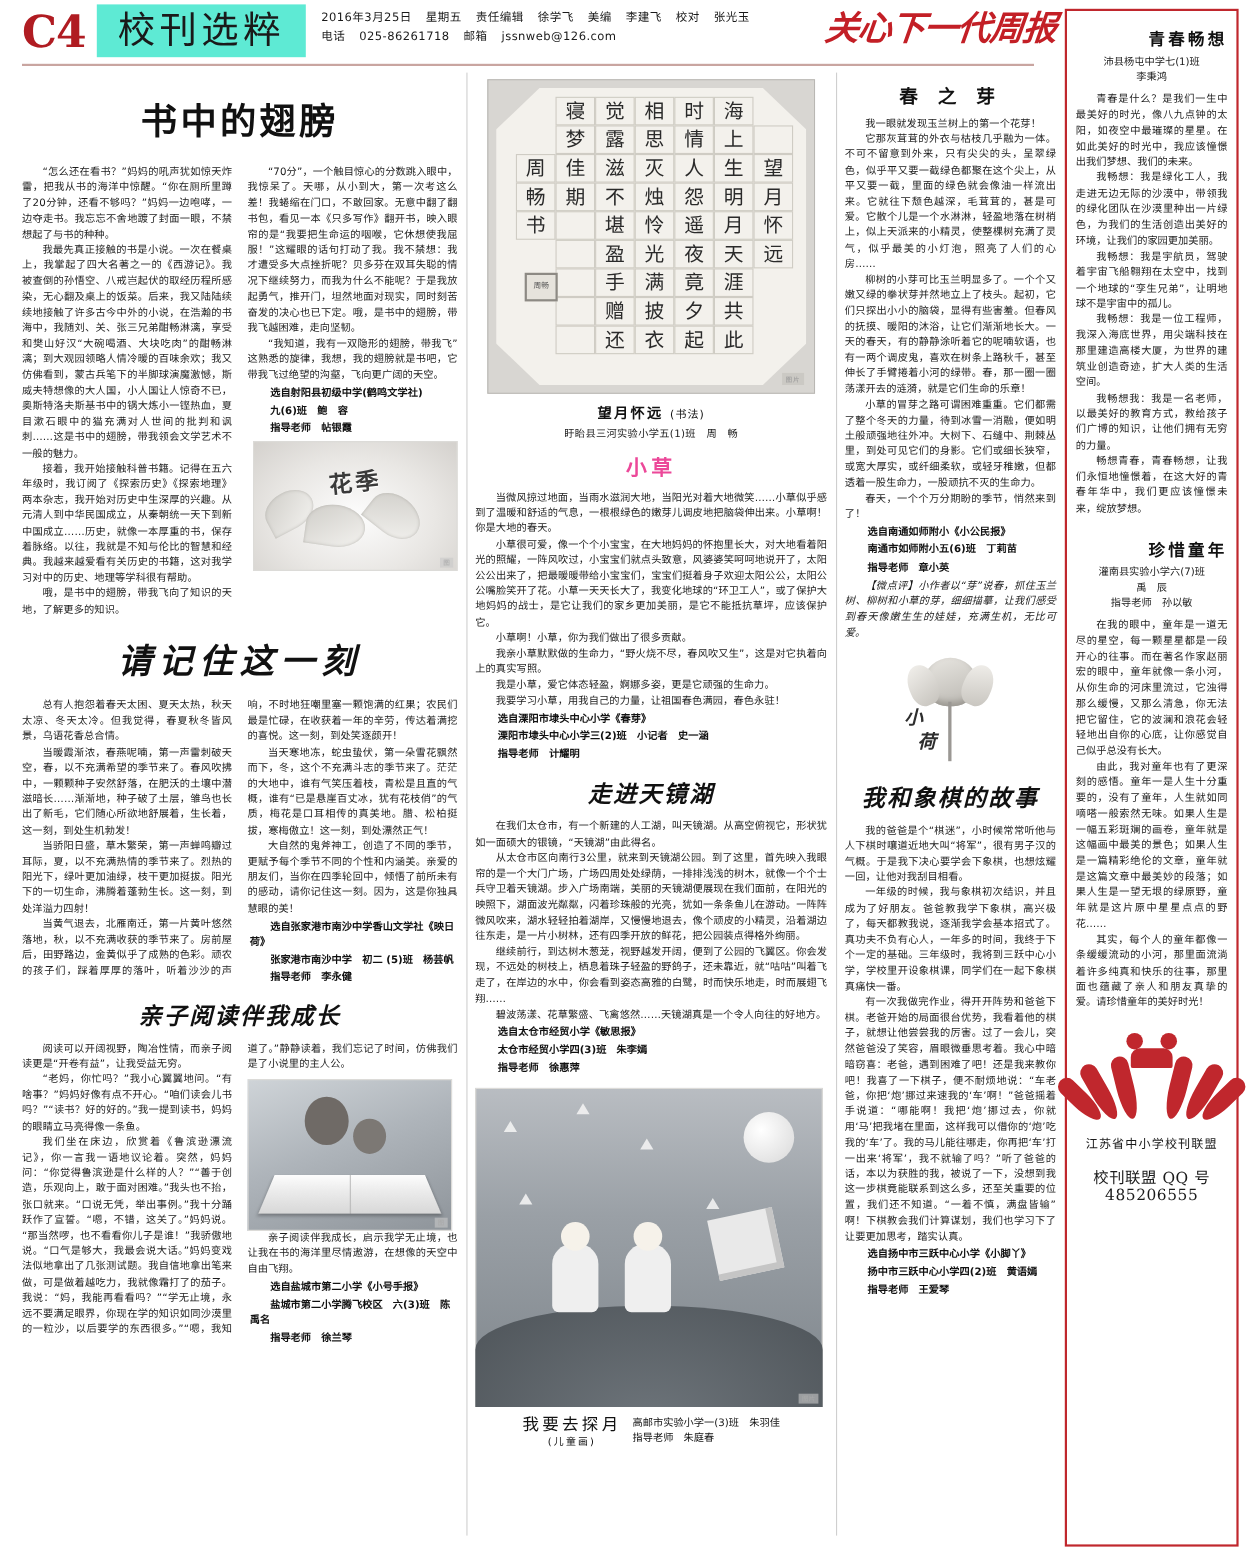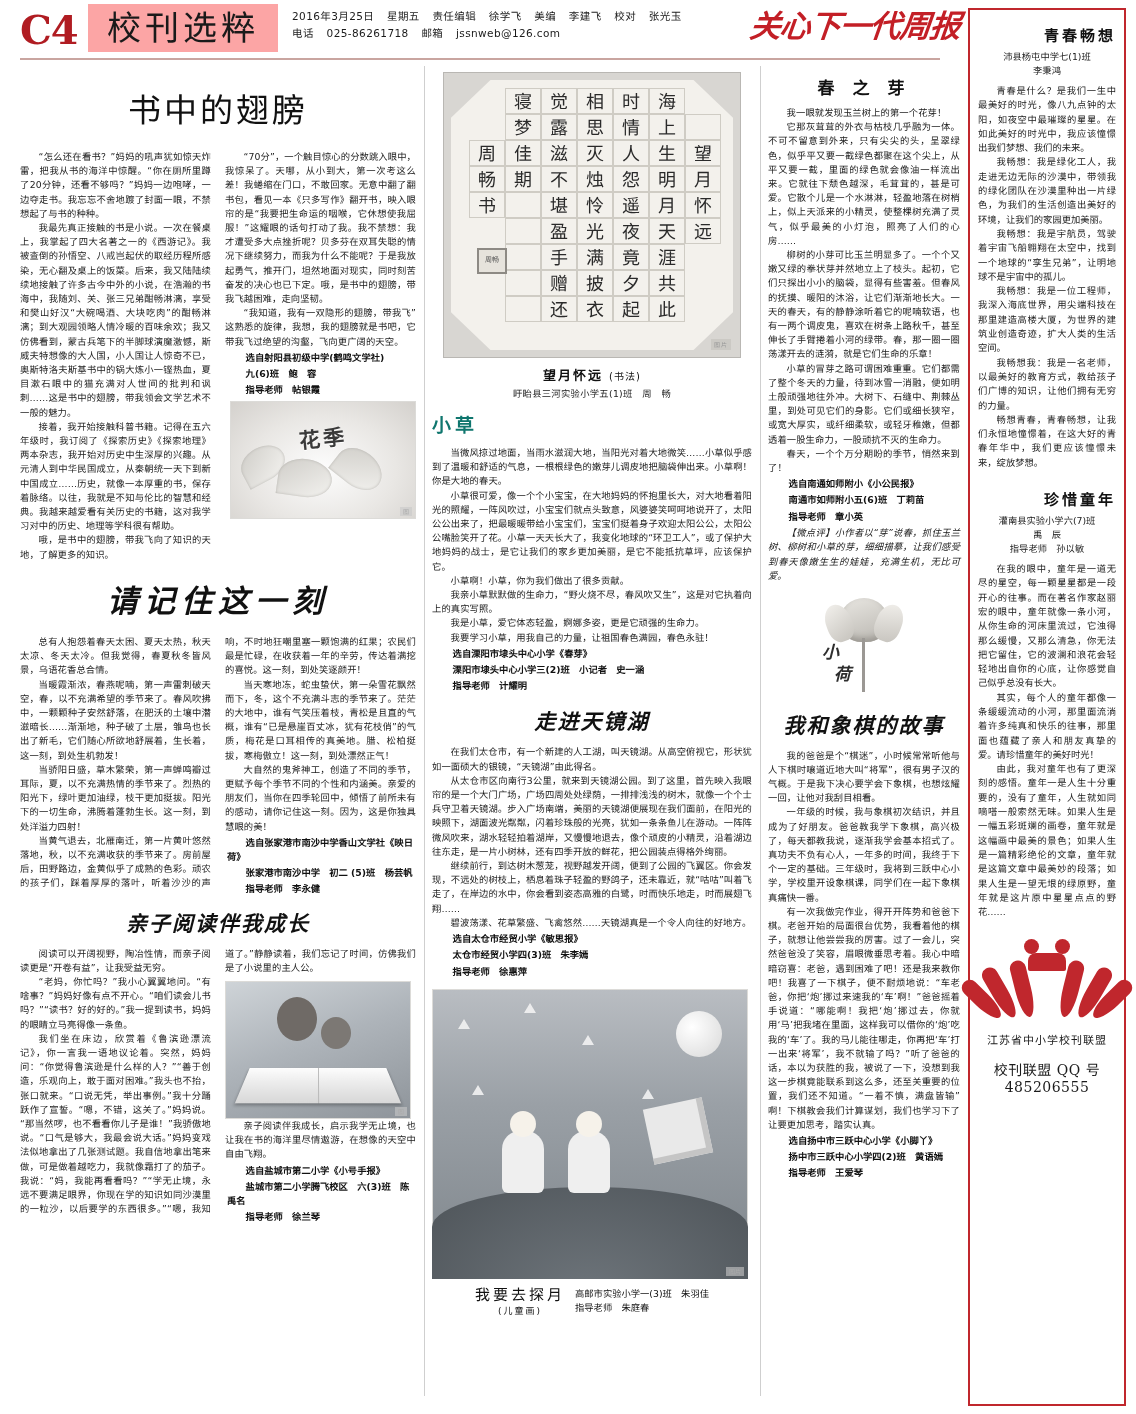--- a/index.html
+++ b/index.html
@@ -27,7 +27,7 @@
   }
   .section-badge{
     position:absolute;left:88px;top:4px;width:190px;height:48px;
-    background:#fca5a5;
+    background:#5eead4;
   }
   .section-badge span{
     display:block;text-align:center;line-height:48px;

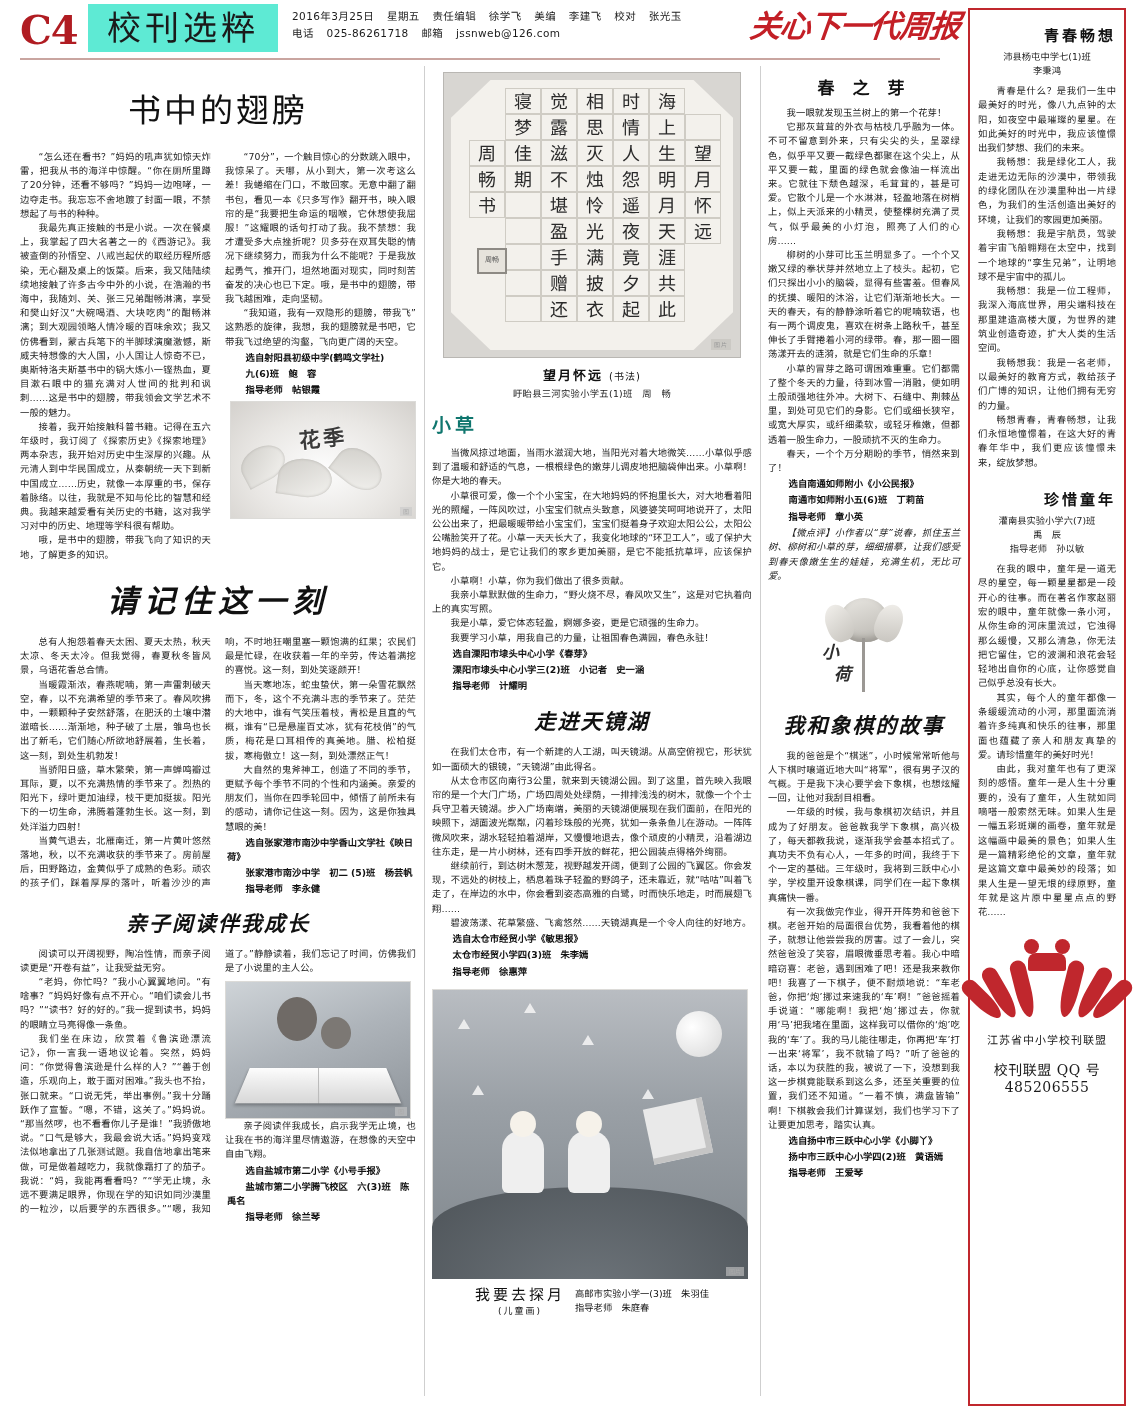--- a/index.html
+++ b/index.html
@@ -63,7 +63,7 @@
 
   
   h1.title-main{
-    font-size:33px;font-weight:400;text-align:center;letter-spacing:3px;
+    font-size:33px;font-weight:700;text-align:center;letter-spacing:3px;
     margin:18px 0 18px 0;color:#111;
     font-family:"DejaVu Sans","Liberation Sans",sans-serif;
   }

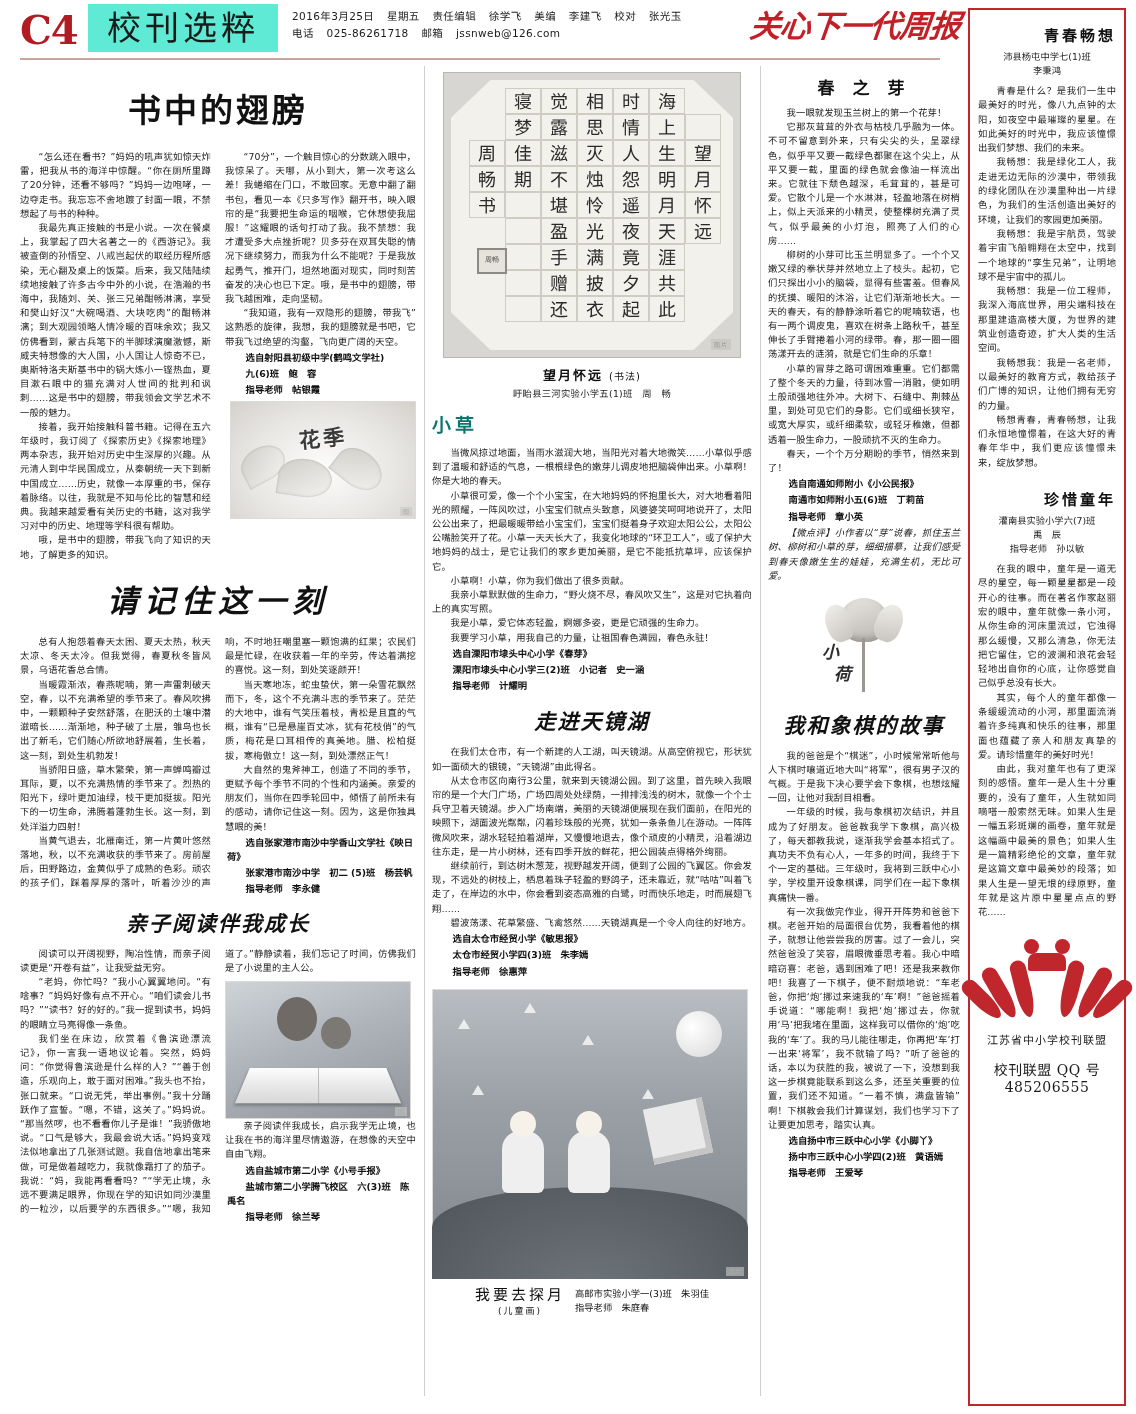--- a/index.html
+++ b/index.html
@@ -73,8 +73,8 @@
     font-family:"DejaVu Serif","Liberation Serif",serif;
   }
   h2.title-bold{
-    font-size:19px;font-weight:700;text-align:left;letter-spacing:4px;
-    margin:10px 0 9px 0;color:#0f766e;
+    font-size:19px;font-weight:700;text-align:center;letter-spacing:4px;
+    margin:10px 0 9px 0;color:#ec4899;
   }
   h2.title-brush{
     font-size:21px;font-weight:700;text-align:center;letter-spacing:2px;

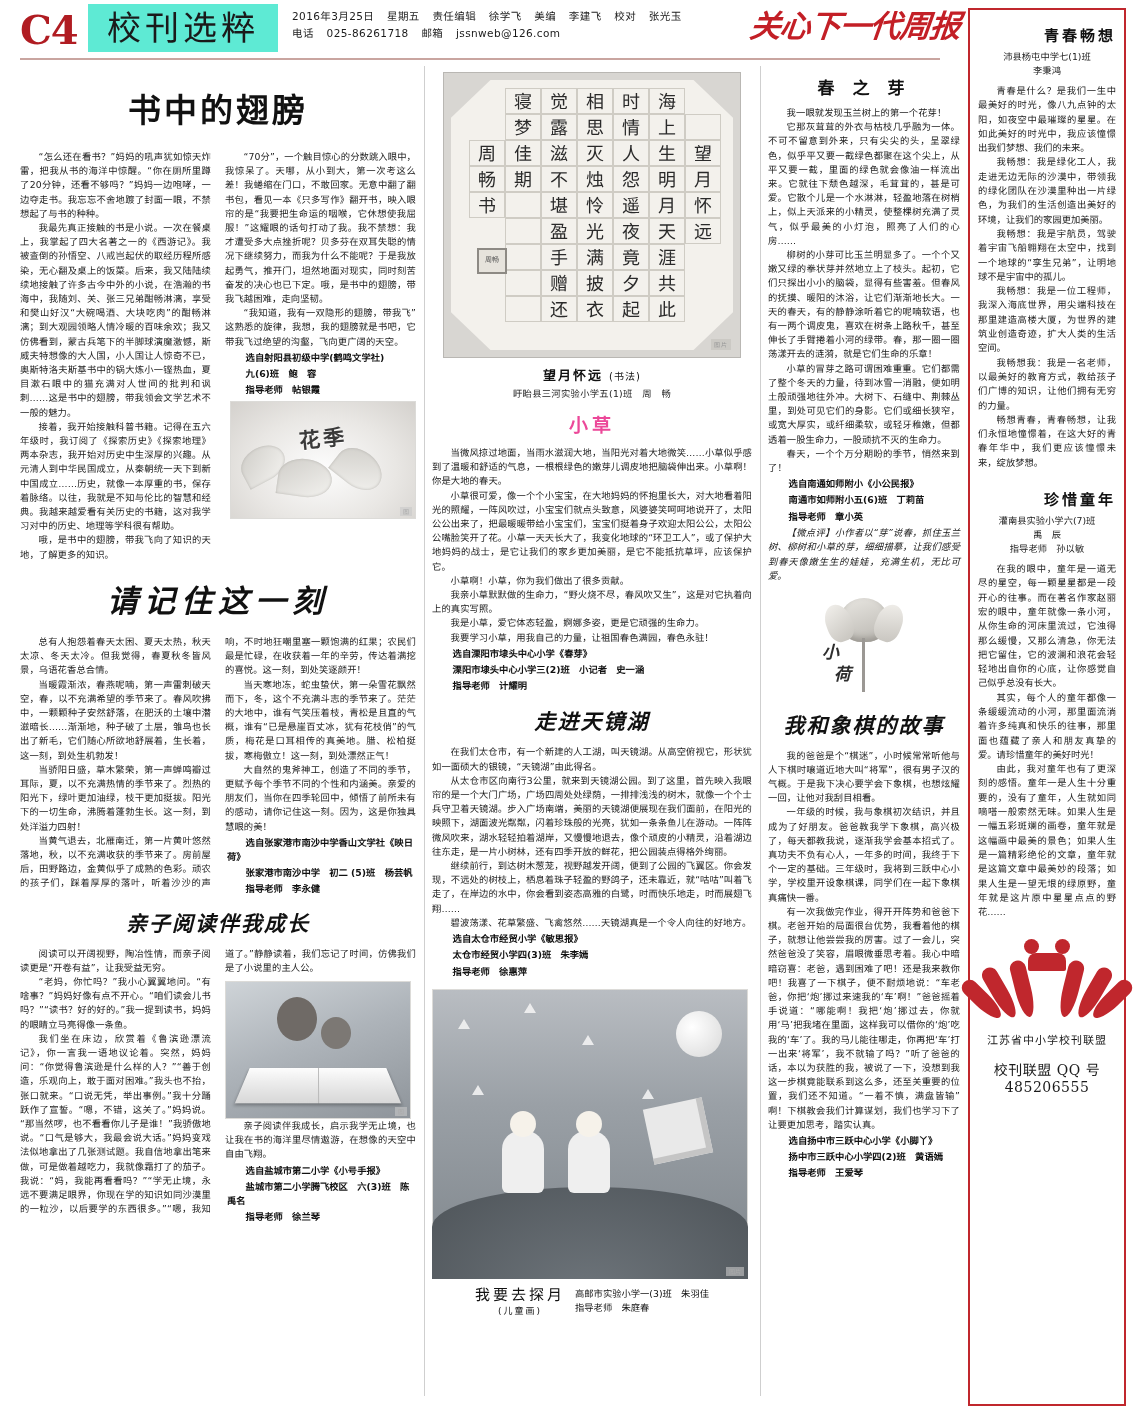--- a/index.html
+++ b/index.html
@@ -592,8 +592,8 @@
       <span class="blk">指导老师　孙以敏</span>
     </div>
     <p class="sb-p">在我的眼中，童年是一道无尽的星空，每一颗星星都是一段开心的往事。而在著名作家赵丽宏的眼中，童年就像一条小河，从你生命的河床里流过，它浊得那么缓慢，又那么清急，你无法把它留住，它的波澜和浪花会轻轻地出自你的心底，让你感觉自己似乎总没有长大。</p>
+    <p class="sb-p">由此，我对童年也有了更深刻的感悟。童年一是人生十分重要的，没有了童年，人生就如同嘀嗒一般索然无味。如果人生是一幅五彩斑斓的画卷，童年就是这幅画中最美的景色；如果人生是一篇精彩绝伦的文章，童年就是这篇文章中最美妙的段落；如果人生是一望无垠的绿原野，童年就是这片原中星星点点的野花……</p>
     <p class="sb-p">其实，每个人的童年都像一条缓缓流动的小河，那里面流淌着许多纯真和快乐的往事，那里面也蕴藏了亲人和朋友真挚的爱。请珍惜童年的美好时光！</p>
-    <p class="sb-p">由此，我对童年也有了更深刻的感悟。童年一是人生十分重要的，没有了童年，人生就如同嘀嗒一般索然无味。如果人生是一幅五彩斑斓的画卷，童年就是这幅画中最美的景色；如果人生是一篇精彩绝伦的文章，童年就是这篇文章中最美妙的段落；如果人生是一望无垠的绿原野，童年就是这片原中星星点点的野花……</p>
 
     <div class="sb-logo">
       <div class="fan">

